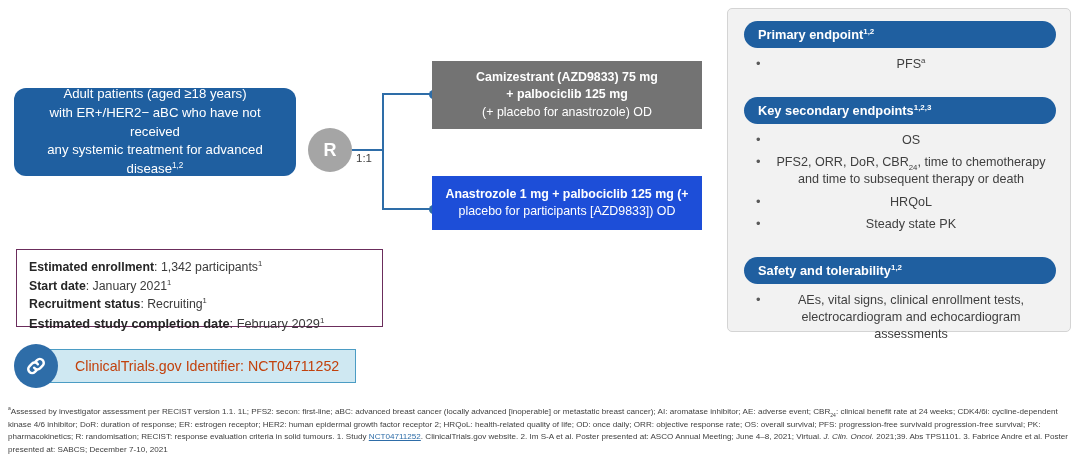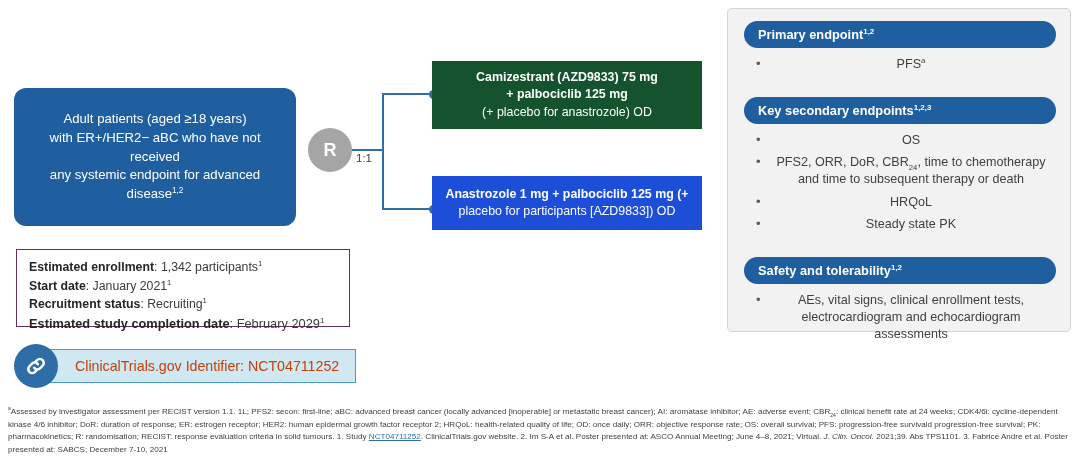--- a/index.html
+++ b/index.html
@@ -101,7 +101,7 @@
   #arm-experimental {
     top: 61px;
     height: 68px;
-    background: #14532d;
+    background: #737373;
   }
   #arm-comparator {
     top: 176px;

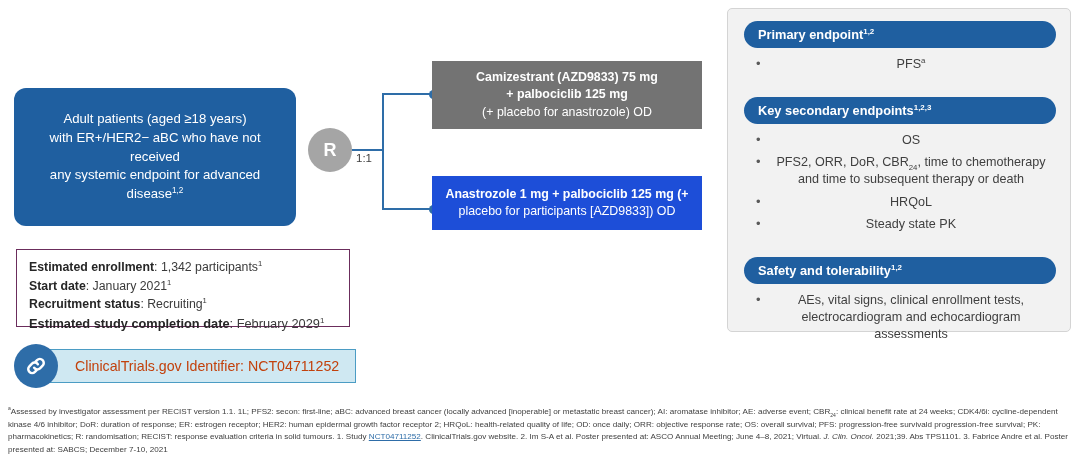--- a/index.html
+++ b/index.html
@@ -25,7 +25,7 @@
     left: 14px;
     top: 88px;
     width: 282px;
-    height: 138px;
+    height: 88px;
     background: #1F5FA0;
     border-radius: 12px;
     color: #ffffff;

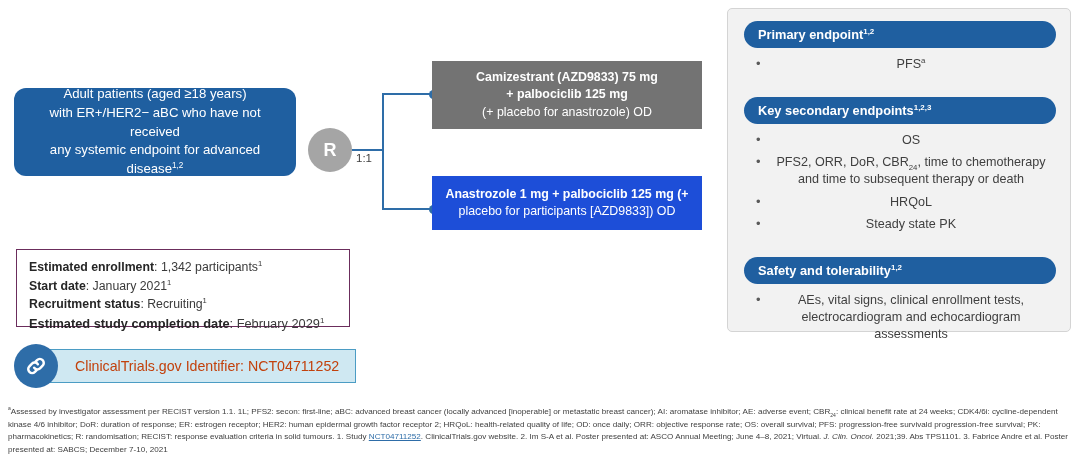--- a/index.html
+++ b/index.html
@@ -234,7 +234,7 @@
     <div>
       <span class="txt">Adult patients (aged ≥18 years)</span>
       <span class="txt">with ER+/HER2− aBC who have not received</span>
-      <span class="txt">any systemic endpoint for advanced</span>
+      <span class="txt">any systemic treatment for advanced</span>
       <span class="txt"><span>disease</span><sup>1,2</sup></span>
     </div>
   </div>

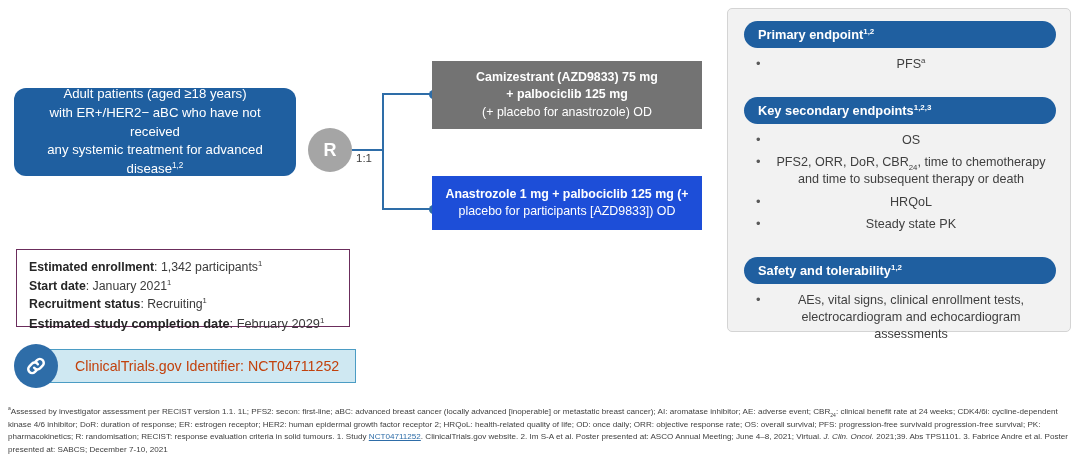--- a/index.html
+++ b/index.html
@@ -115,7 +115,7 @@
     position: absolute;
     left: 16px;
     top: 249px;
-    width: 334px;
+    width: 367px;
     height: 78px;
     box-sizing: border-box;
     border: 1.6px solid #6B2D5C;

